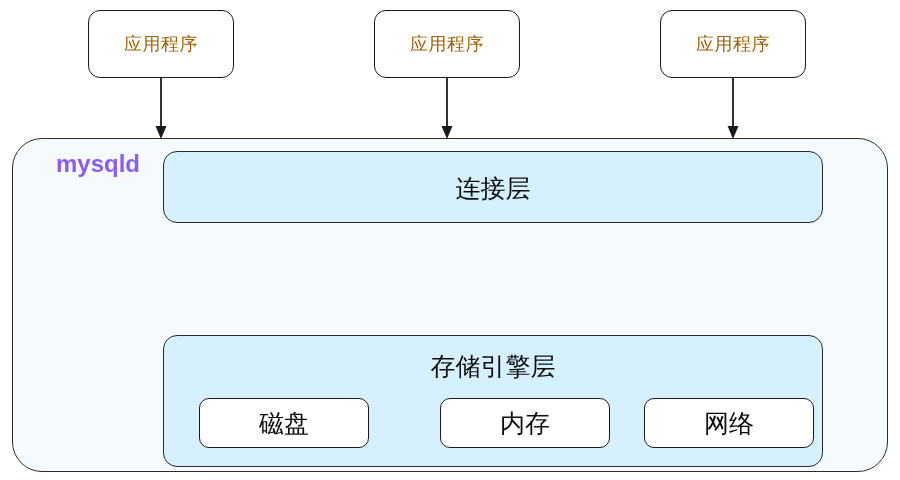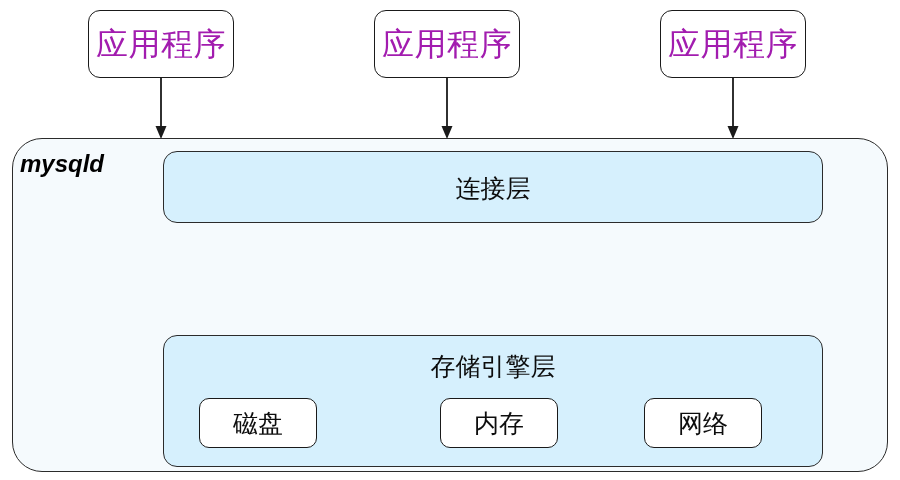--- a/index.html
+++ b/index.html
@@ -30,8 +30,8 @@
     box-sizing: border-box;
   }
   .app-box .app-label {
-    font-size: 32px;
-    color: #a21caf;
+    font-size: 18px;
+    color: #a16207;
     letter-spacing: 0.5px;
     line-height: 1;
   }

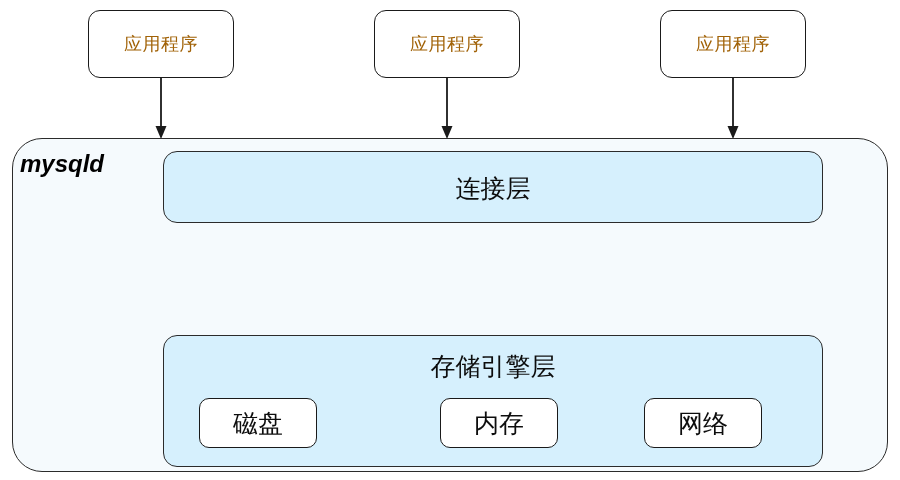--- a/index.html
+++ b/index.html
@@ -67,12 +67,11 @@
     left: 20px;
     top: 152px;
     width: 120px;
-    text-align: left;
+    text-align: right;
     font-size: 24px;
     font-weight: 600;
-    color: #000000;
+    color: #8b5cf6;
     line-height: 1;
-    font-style: italic;
   }
 
   

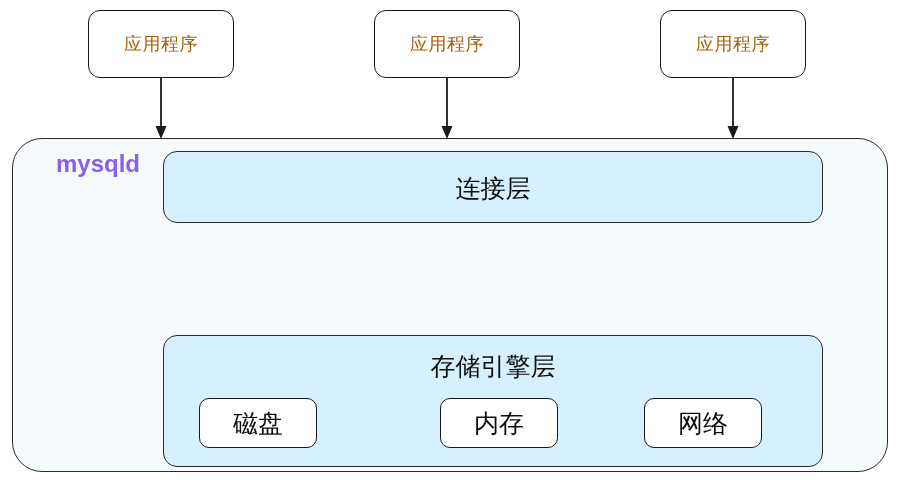--- a/index.html
+++ b/index.html
@@ -114,7 +114,7 @@
   .sub-box {
     position: absolute;
     top: 62px;
-    width: 118px;
+    width: 170px;
     height: 50px;
     box-sizing: border-box;
     border: 1.6px solid #1a1a1a;

